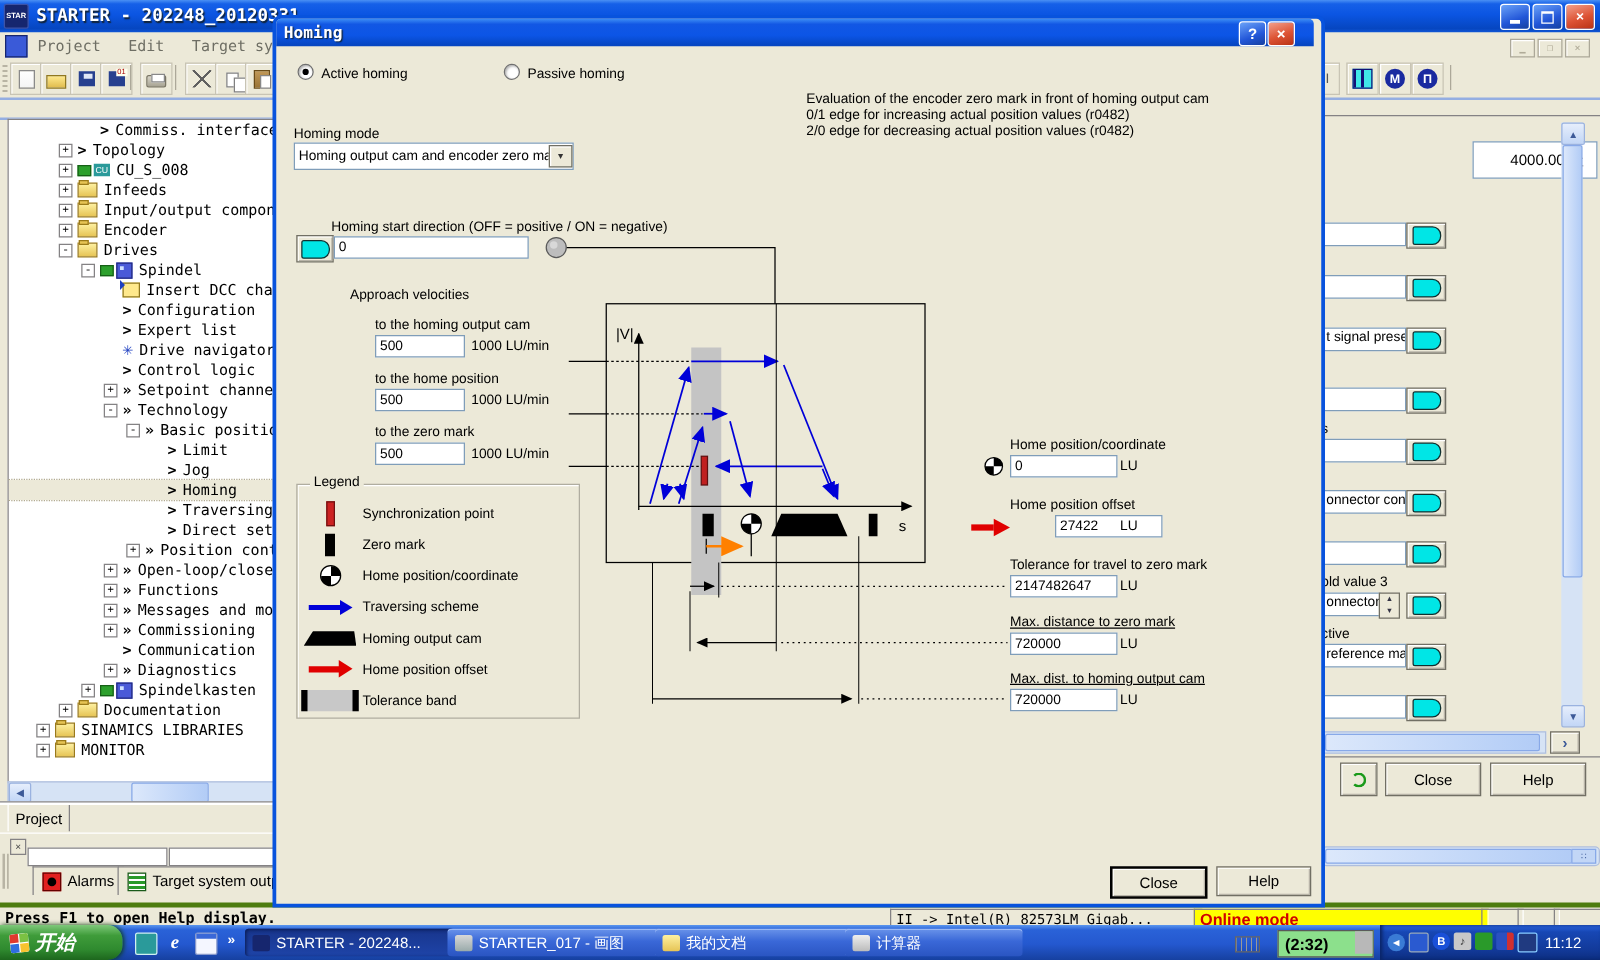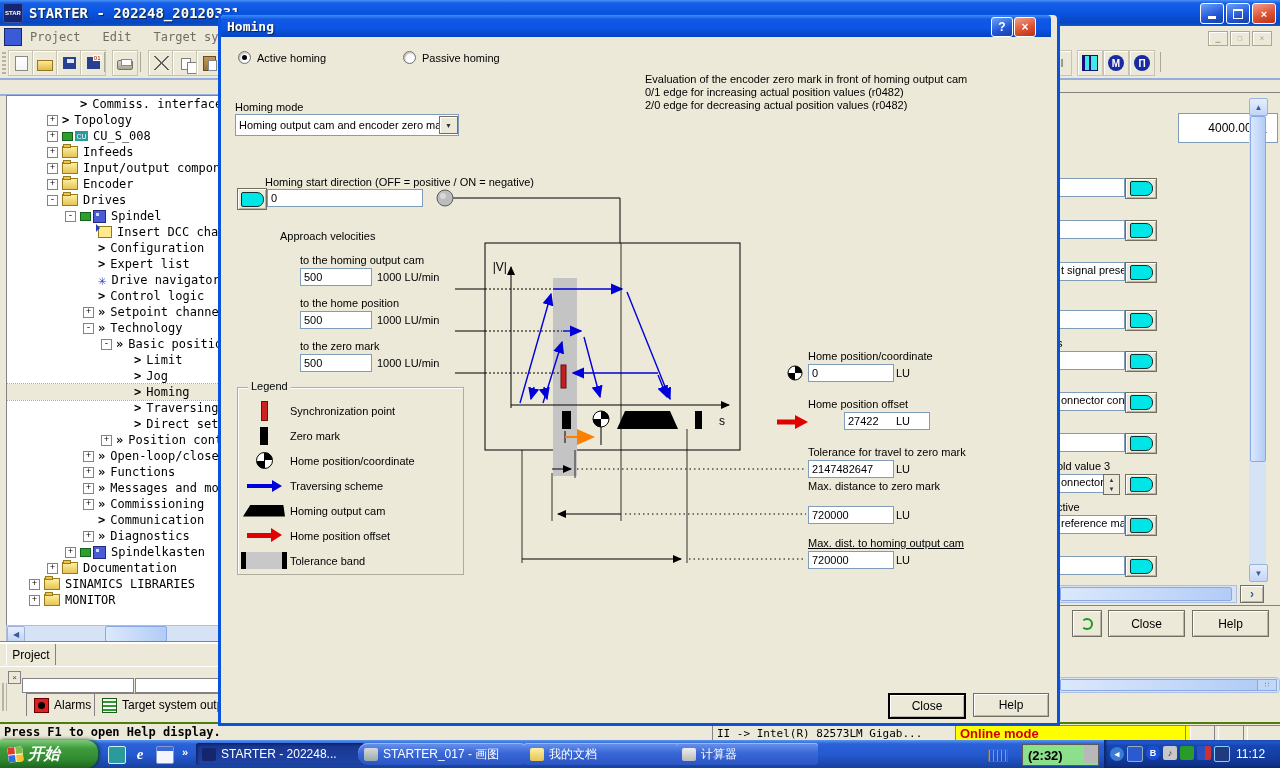--- a/index.html
+++ b/index.html
@@ -709,7 +709,7 @@
         <div class="dlabel" style="left: 587px; top: 431px; text-decoration: none;">Tolerance for travel to zero mark</div>
         <input class="dinput" value="2147482647" style="left: 587px; top: 445px; width: 78px; height: 16px;">
         <div class="dlabel" style="left: 675px; top: 448px;">LU</div>
-        <div class="dlabel" style="left: 587px; top: 465px; ">Max. distance to zero mark</div>
+        <div class="dlabel" style="left: 587px; top: 477px; text-decoration: underline;">Max. distance to zero mark</div>
         <input class="dinput" value="720000" style="left: 587px; top: 491px; width: 78px; height: 16px;">
         <div class="dlabel" style="left: 675px; top: 494px;">LU</div>
         <div class="dlabel" style="left: 587px; top: 522px; text-decoration: underline;">Max. dist. to homing output cam</div>

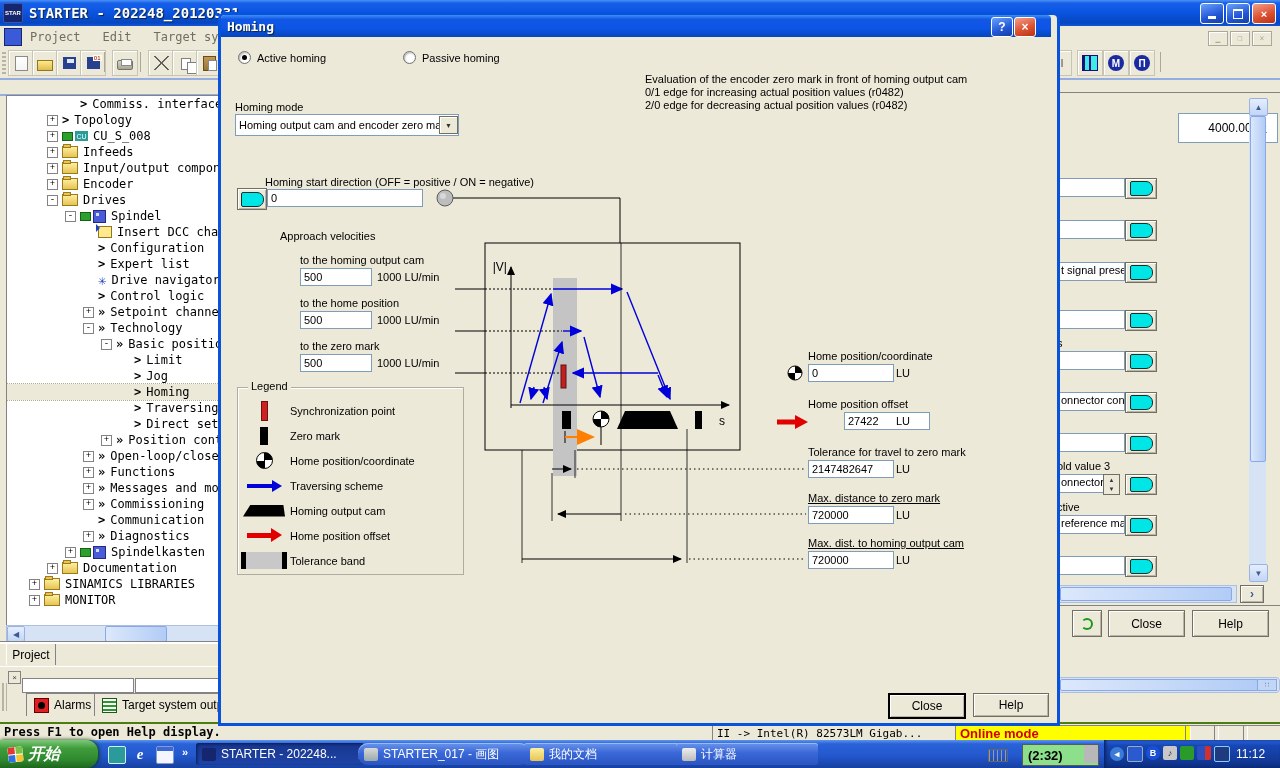--- a/index.html
+++ b/index.html
@@ -84,7 +84,7 @@
   .aicon-grid{width:13px;height:13px;background:
      repeating-linear-gradient(180deg,#fff 0 2px,#2a9a2a 2px 4px);border:1px solid #1a5a1a;margin-right:5px}
   
-  .statusbar{left:0;top:722px;width:1280px;height:18px;background:#ece9d8;border-top:2px solid #4d7c0f;
+  .statusbar{left:0;top:722px;width:1280px;height:18px;background:#ece9d8;border-top:4px solid #4d7c0f;
     font-family:"DejaVu Sans Mono",monospace;font-size:12px}
   .spane{position:absolute;top:1px;height:15px;border:1px solid;border-color:#848284 #fff #fff #848284;
     font-size:11px;display:flex;align-items:center;padding:0 4px;overflow:hidden;white-space:nowrap}

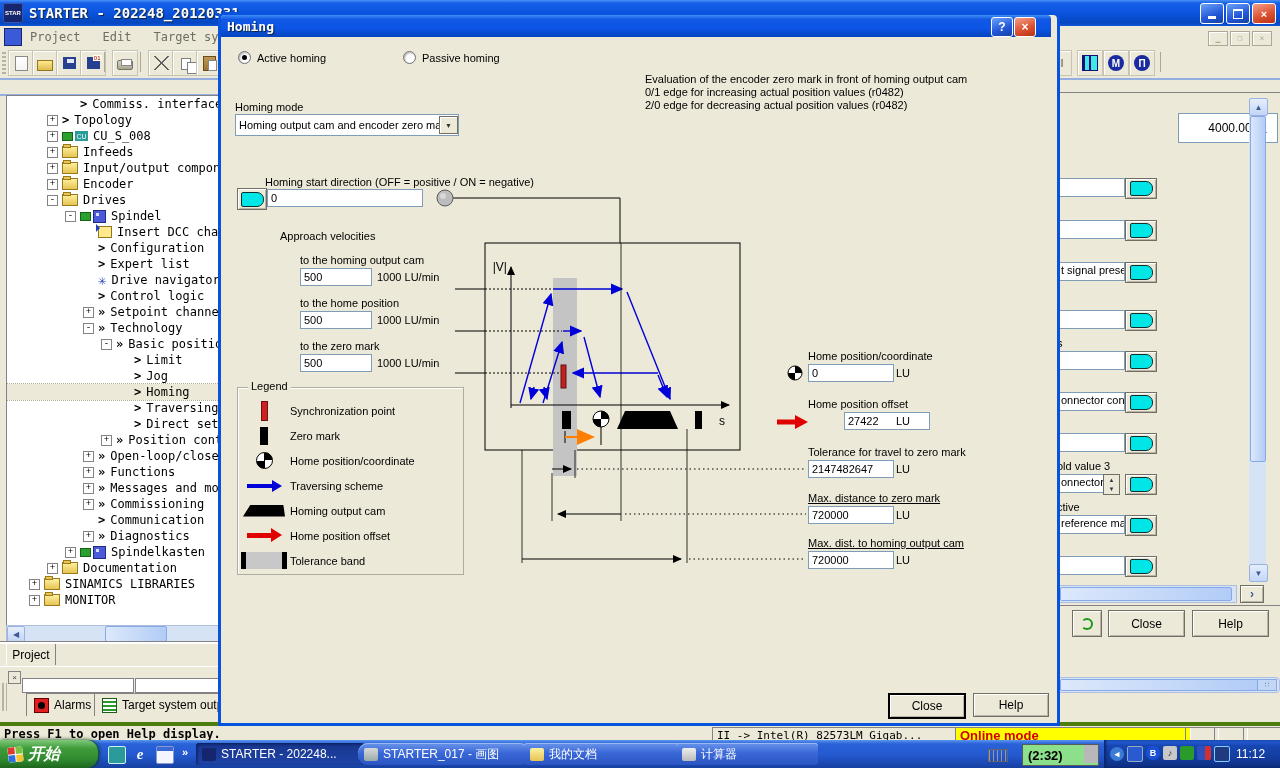--- a/index.html
+++ b/index.html
@@ -742,7 +742,7 @@
           <div class="ticon" style="background: rgb(22, 38, 110);"></div>
           <span>STARTER - 202248...</span>
         </div>
-        <div class="taskbtn" style="left: 358px; width: 160px; border-radius: 10px;">
+        <div class="taskbtn" style="left: 358px; width: 160px;">
           <div class="ticon" style="background: linear-gradient(rgb(216, 216, 216), rgb(153, 170, 170));"></div>
           <span>STARTER_017 - 画图</span>
         </div>

